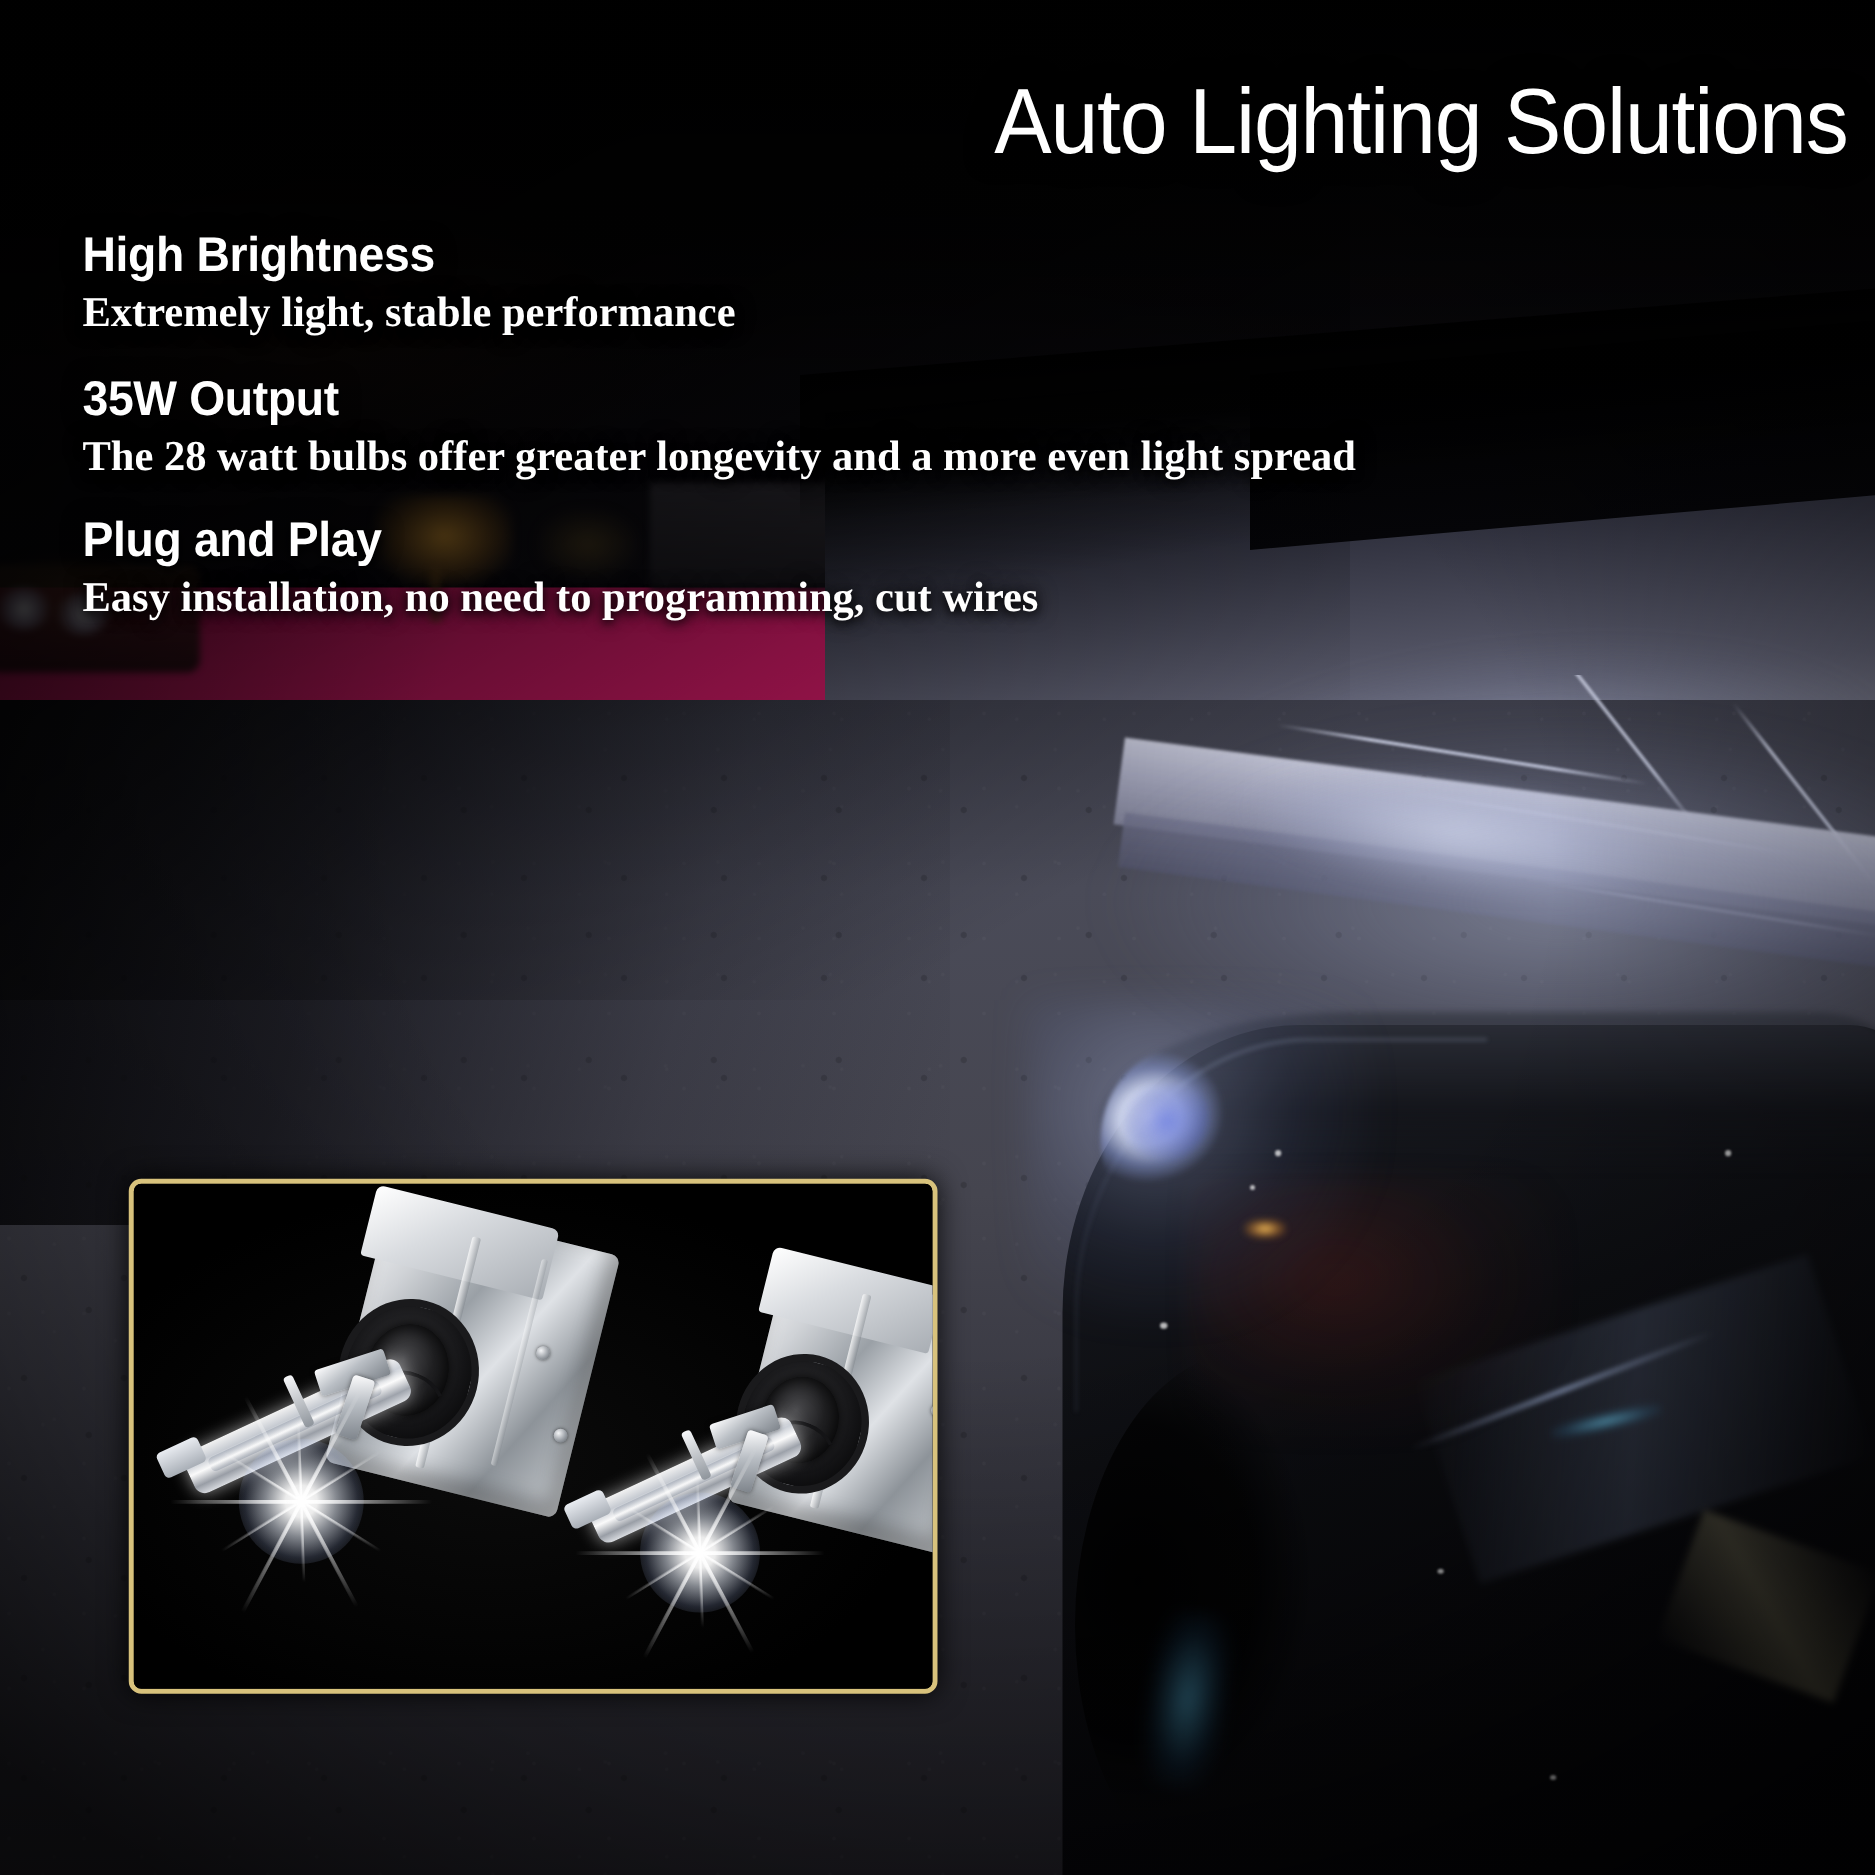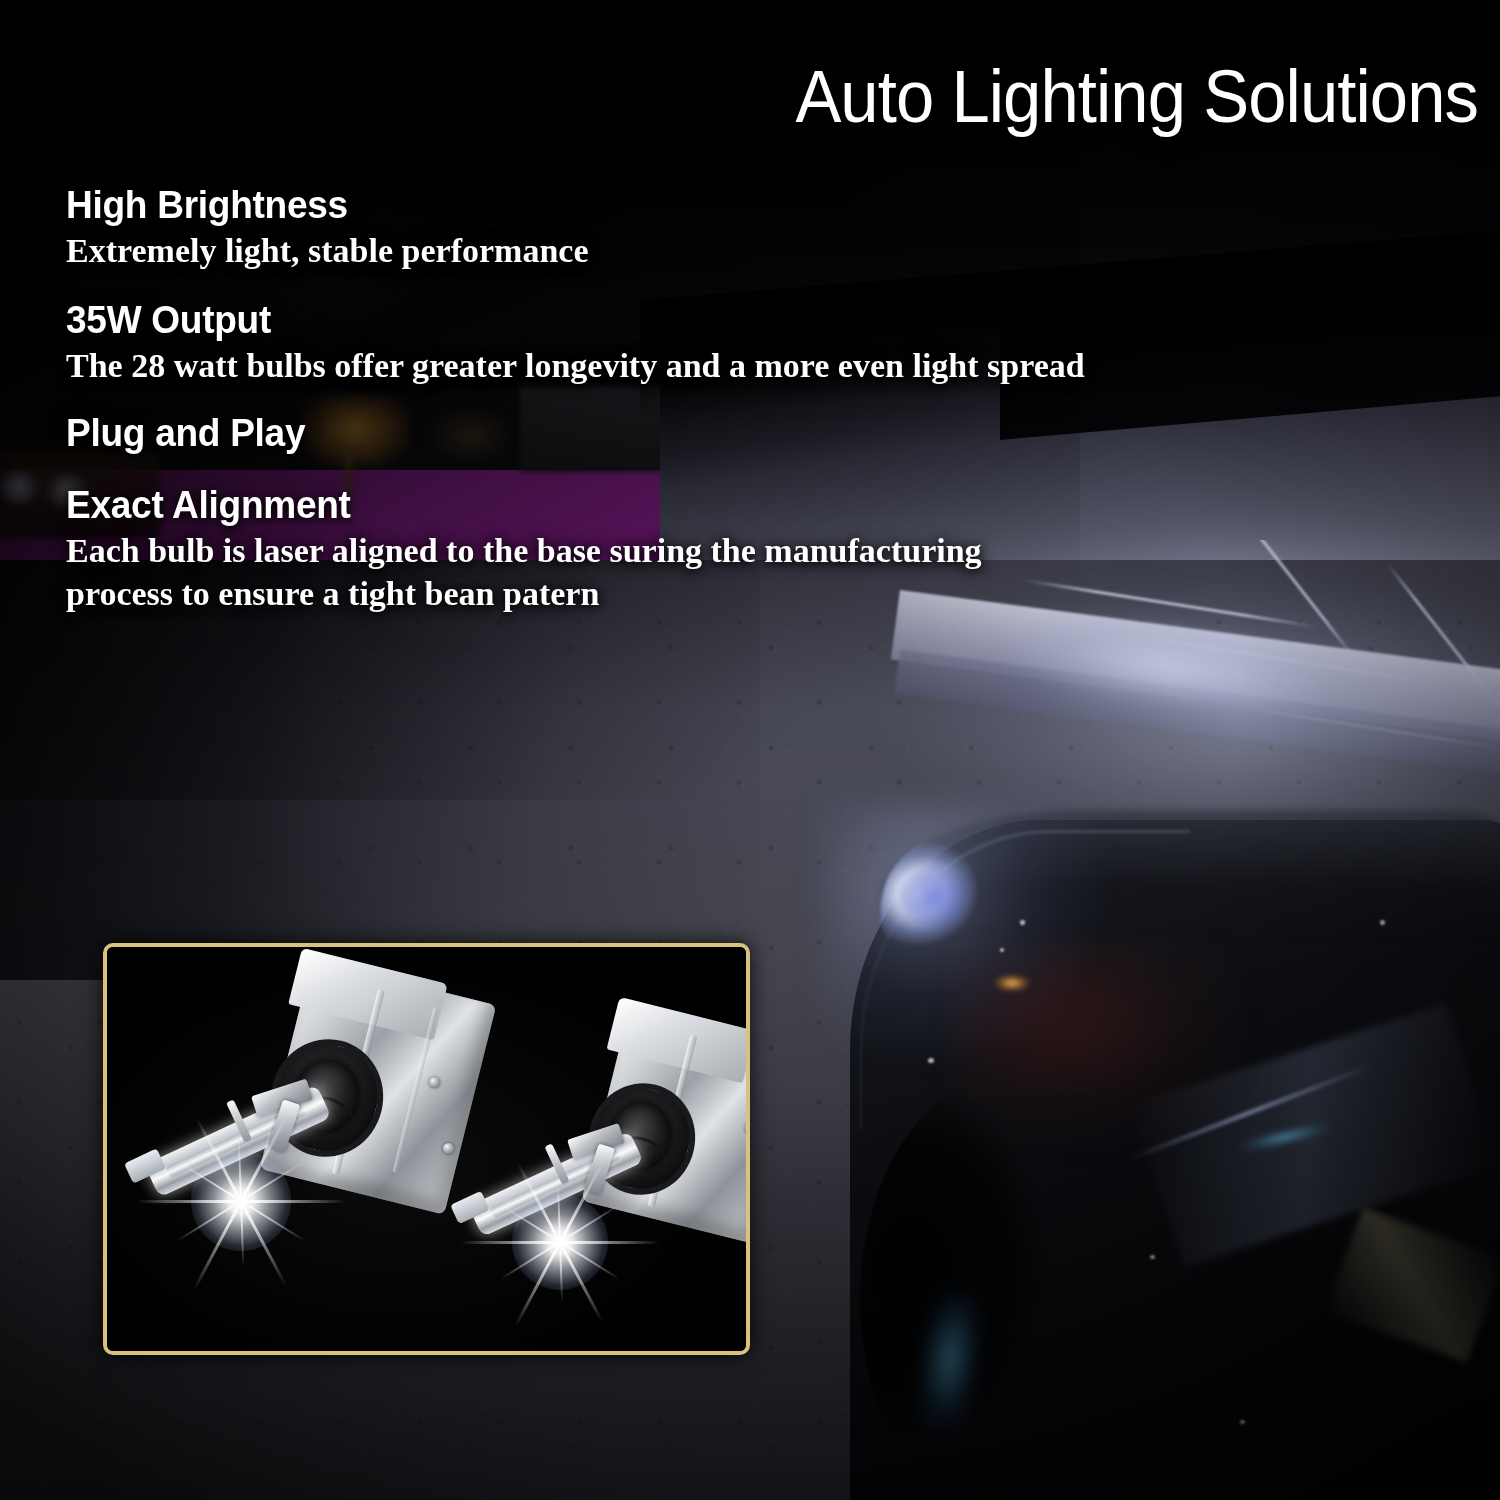--- a/index.html
+++ b/index.html
@@ -8,7 +8,7 @@
   #stage {
     position:relative;
     width:1500px; height:1500px;
-    background:#701a75;
+    background:#be185d;
     overflow:hidden;
     font-family:"Liberation Sans", sans-serif;
   }

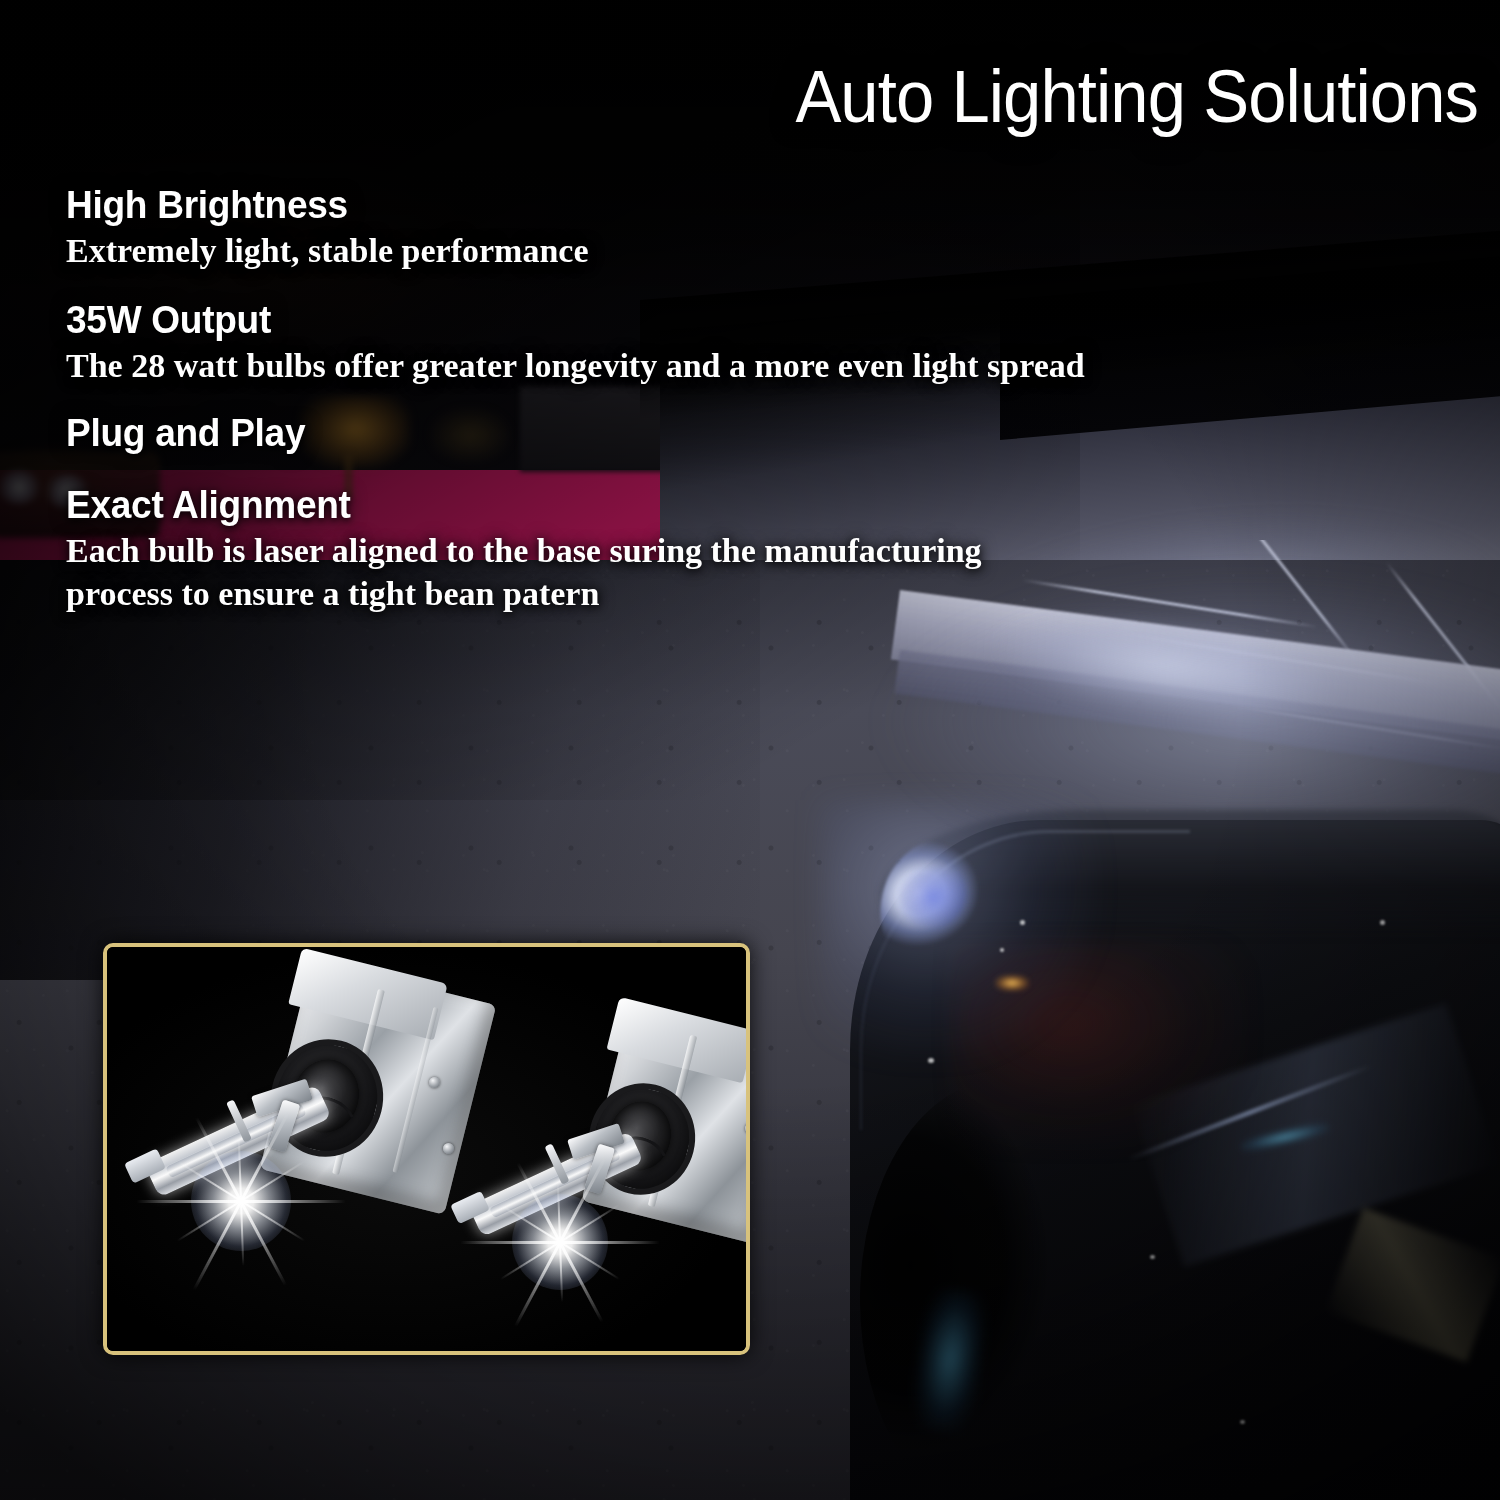--- a/index.html
+++ b/index.html
@@ -448,6 +448,7 @@
     </div>
     <div class="feature f3">
       <div class="f-head">Plug and Play</div>
+      <div class="f-body">Easy installation, no need to programming, cut wires</div>
     </div>
     <div class="feature f4">
       <div class="f-head">Exact Alignment</div>

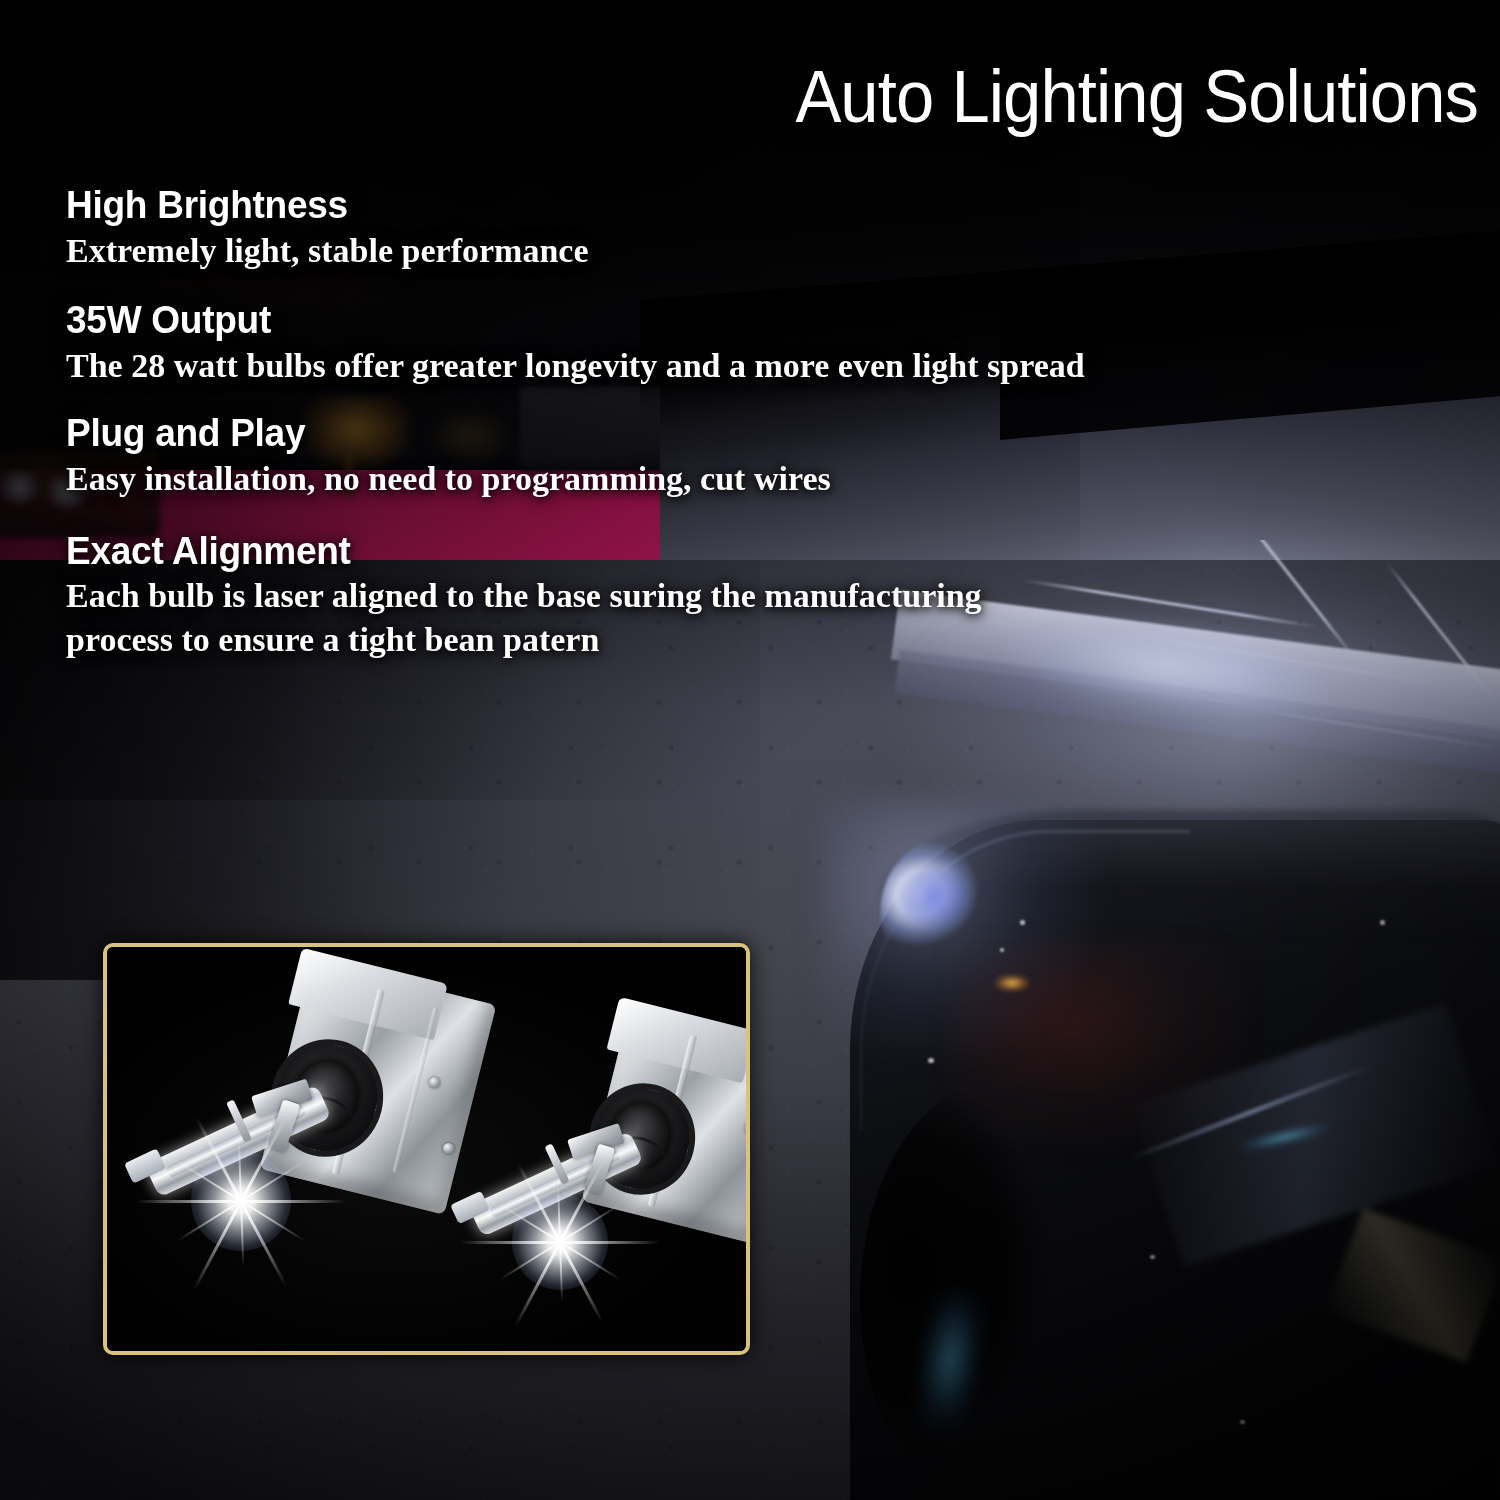--- a/index.html
+++ b/index.html
@@ -450,10 +450,6 @@
       <div class="f-head">Plug and Play</div>
       <div class="f-body">Easy installation, no need to programming, cut wires</div>
     </div>
-    <div class="feature f4">
-      <div class="f-head">Exact Alignment</div>
-      <div class="f-body">Each bulb is laser aligned to the base suring the manufacturing process to ensure a tight bean patern</div>
-    </div>
   </div>
 
   <div class="inset">

